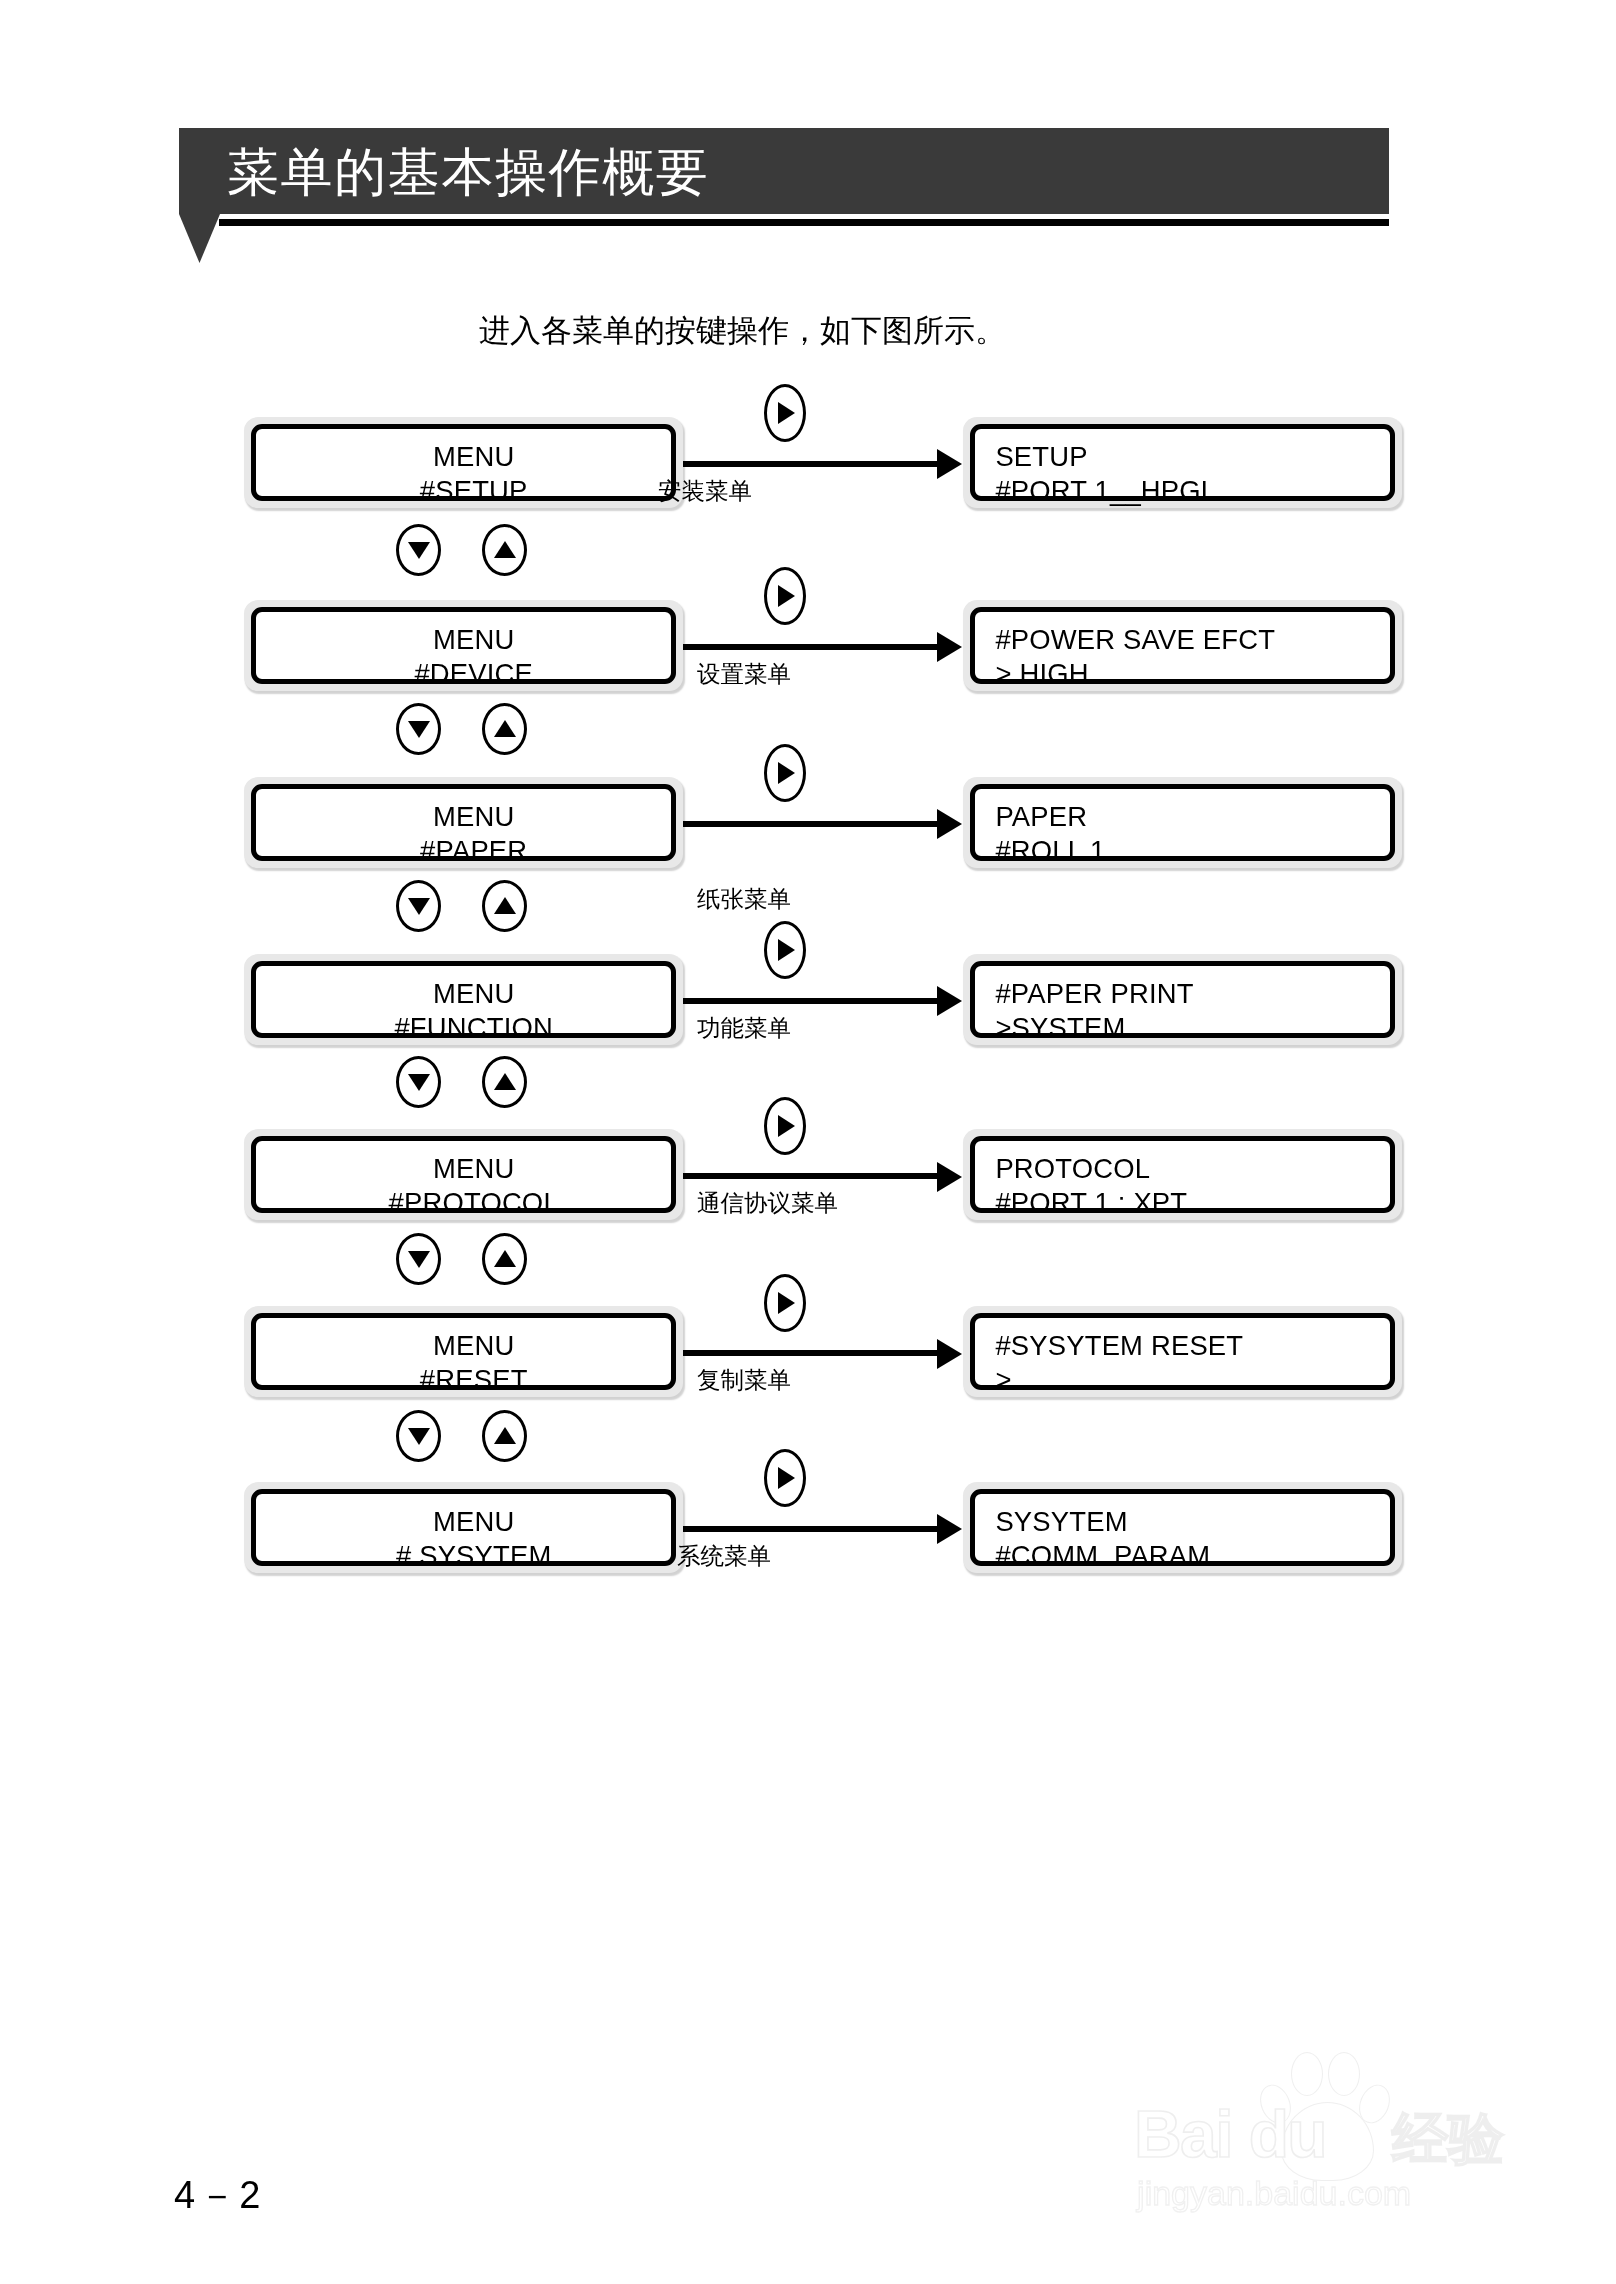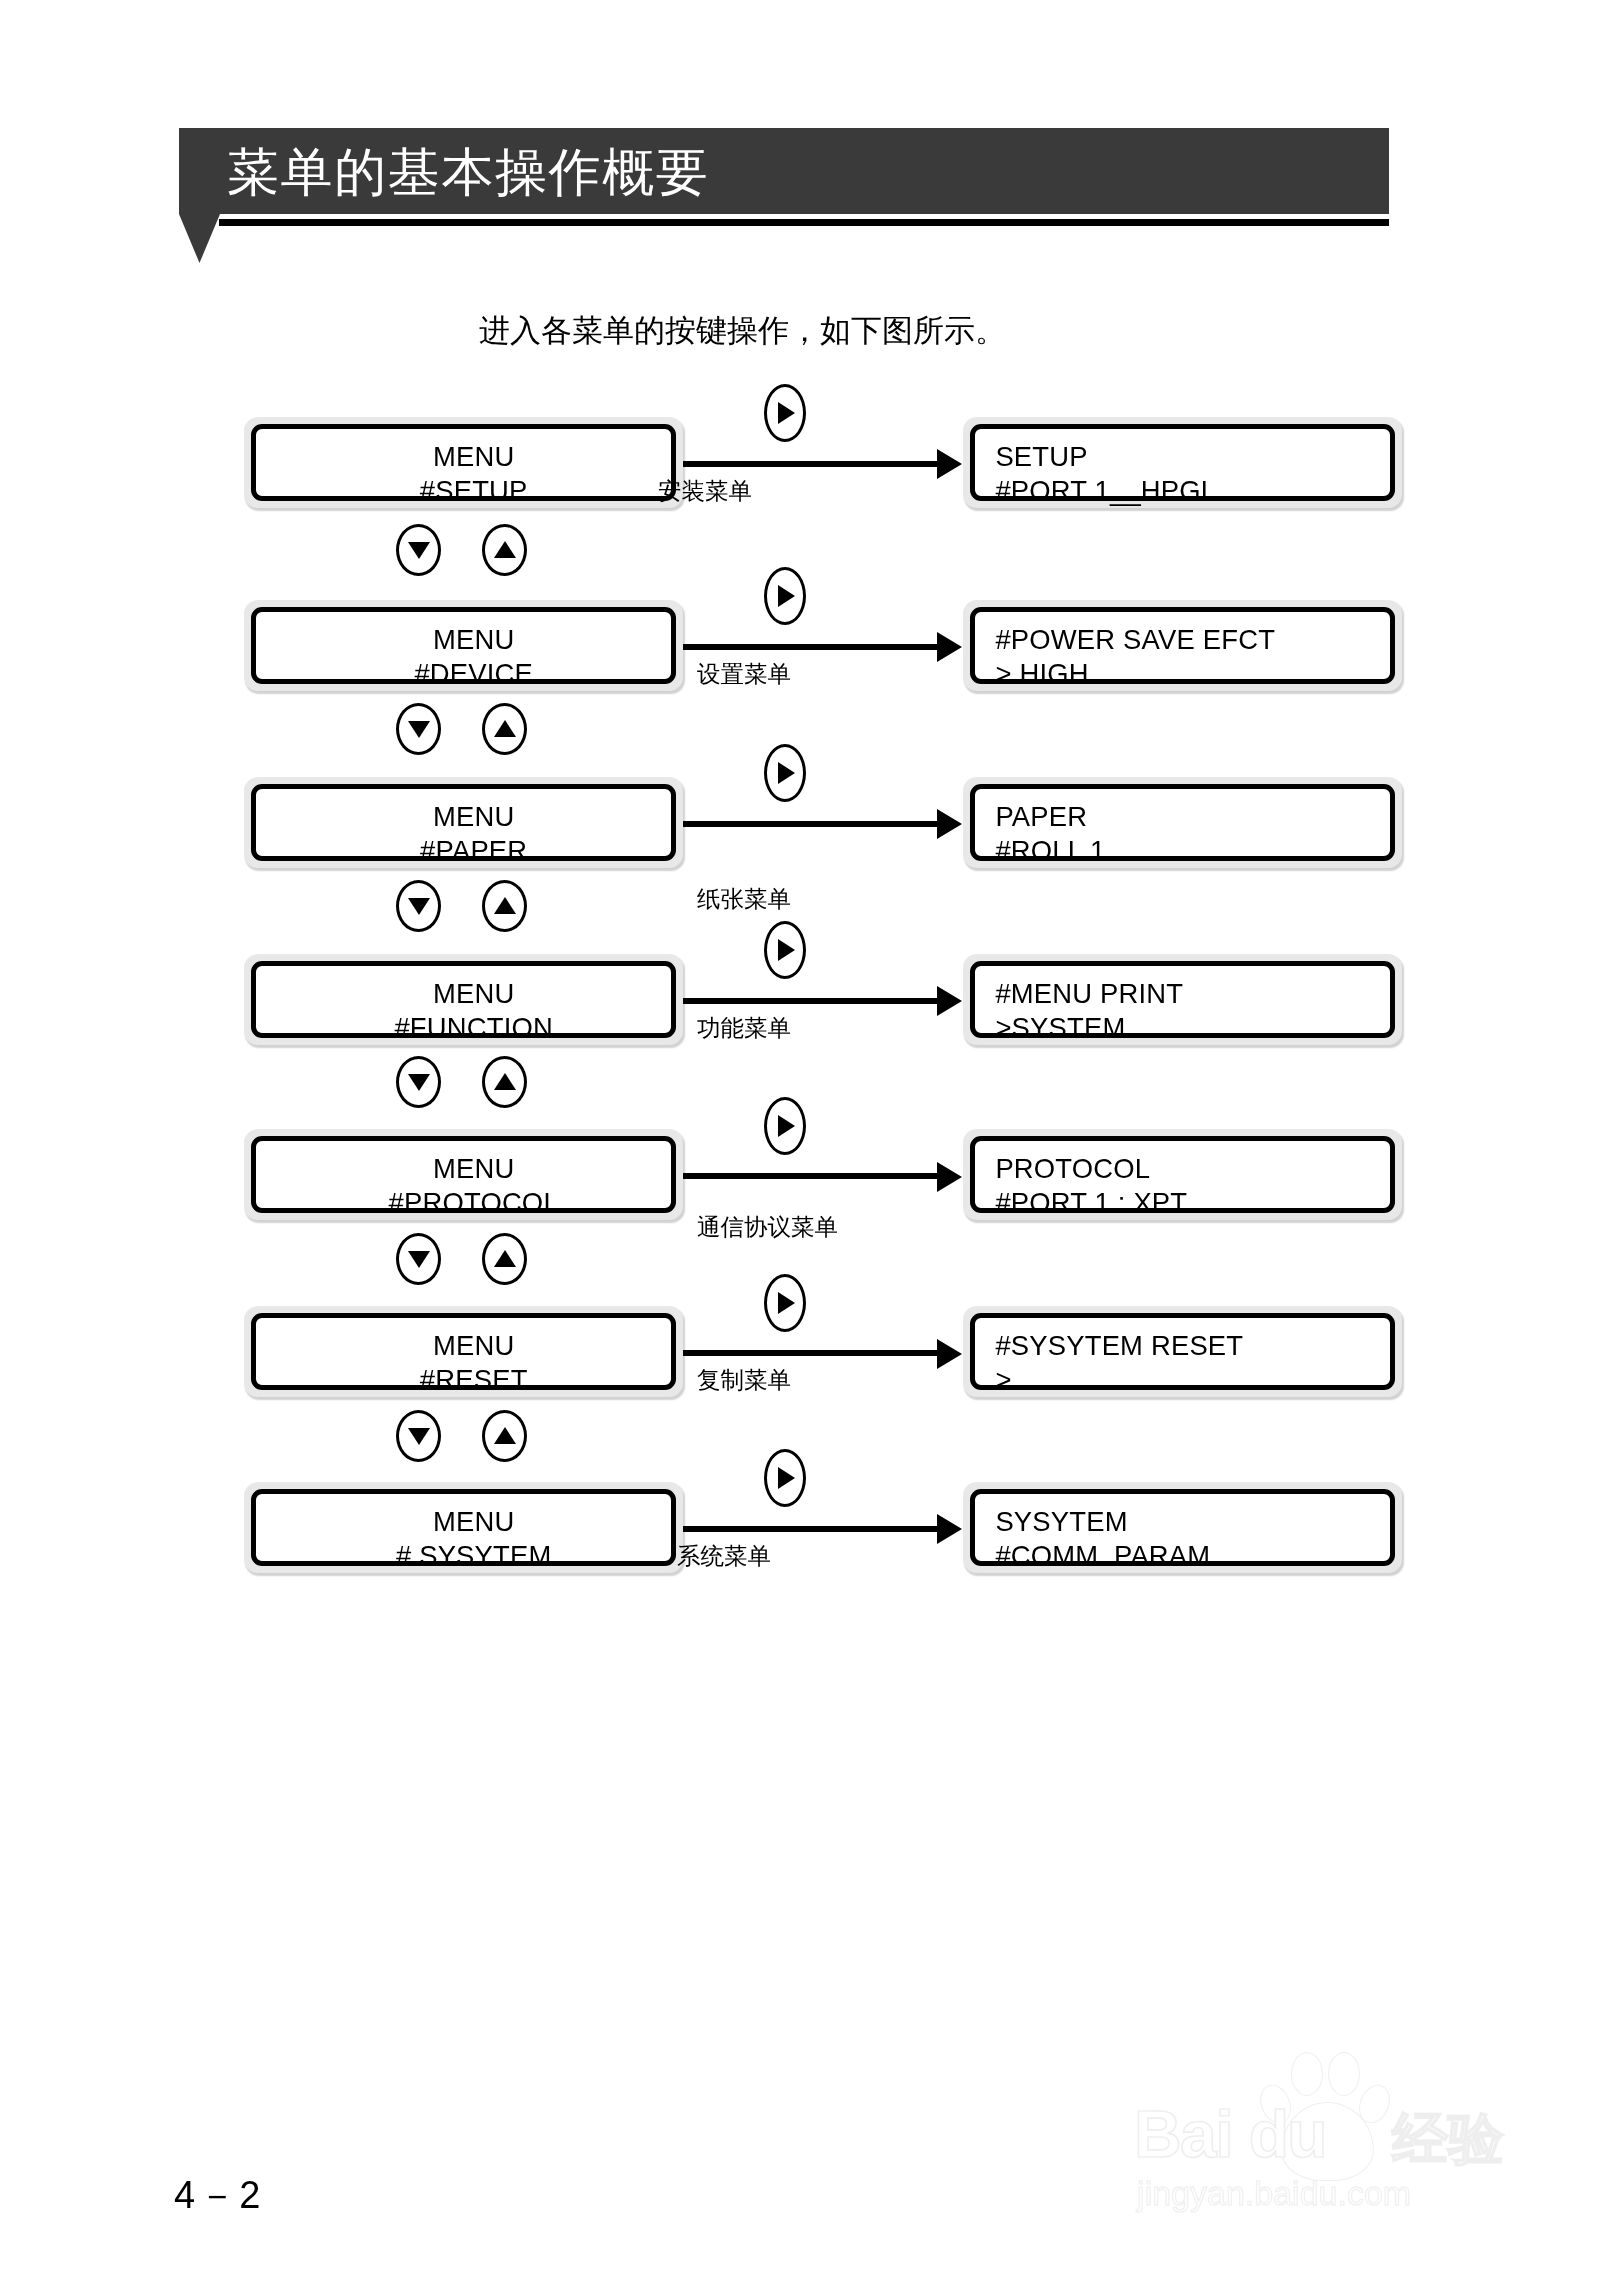--- a/index.html
+++ b/index.html
@@ -311,7 +311,7 @@
   </div>
 <div class="lcd lcd-right" style="top: 954px;">
     <div class="lcd-inner">
-      <div class="lcd-line">#MENU PRINT</div>
+      <div class="lcd-line">#PAPER PRINT</div>
       <div class="lcd-line">&gt;SYSTEM</div>
     </div>
   </div>

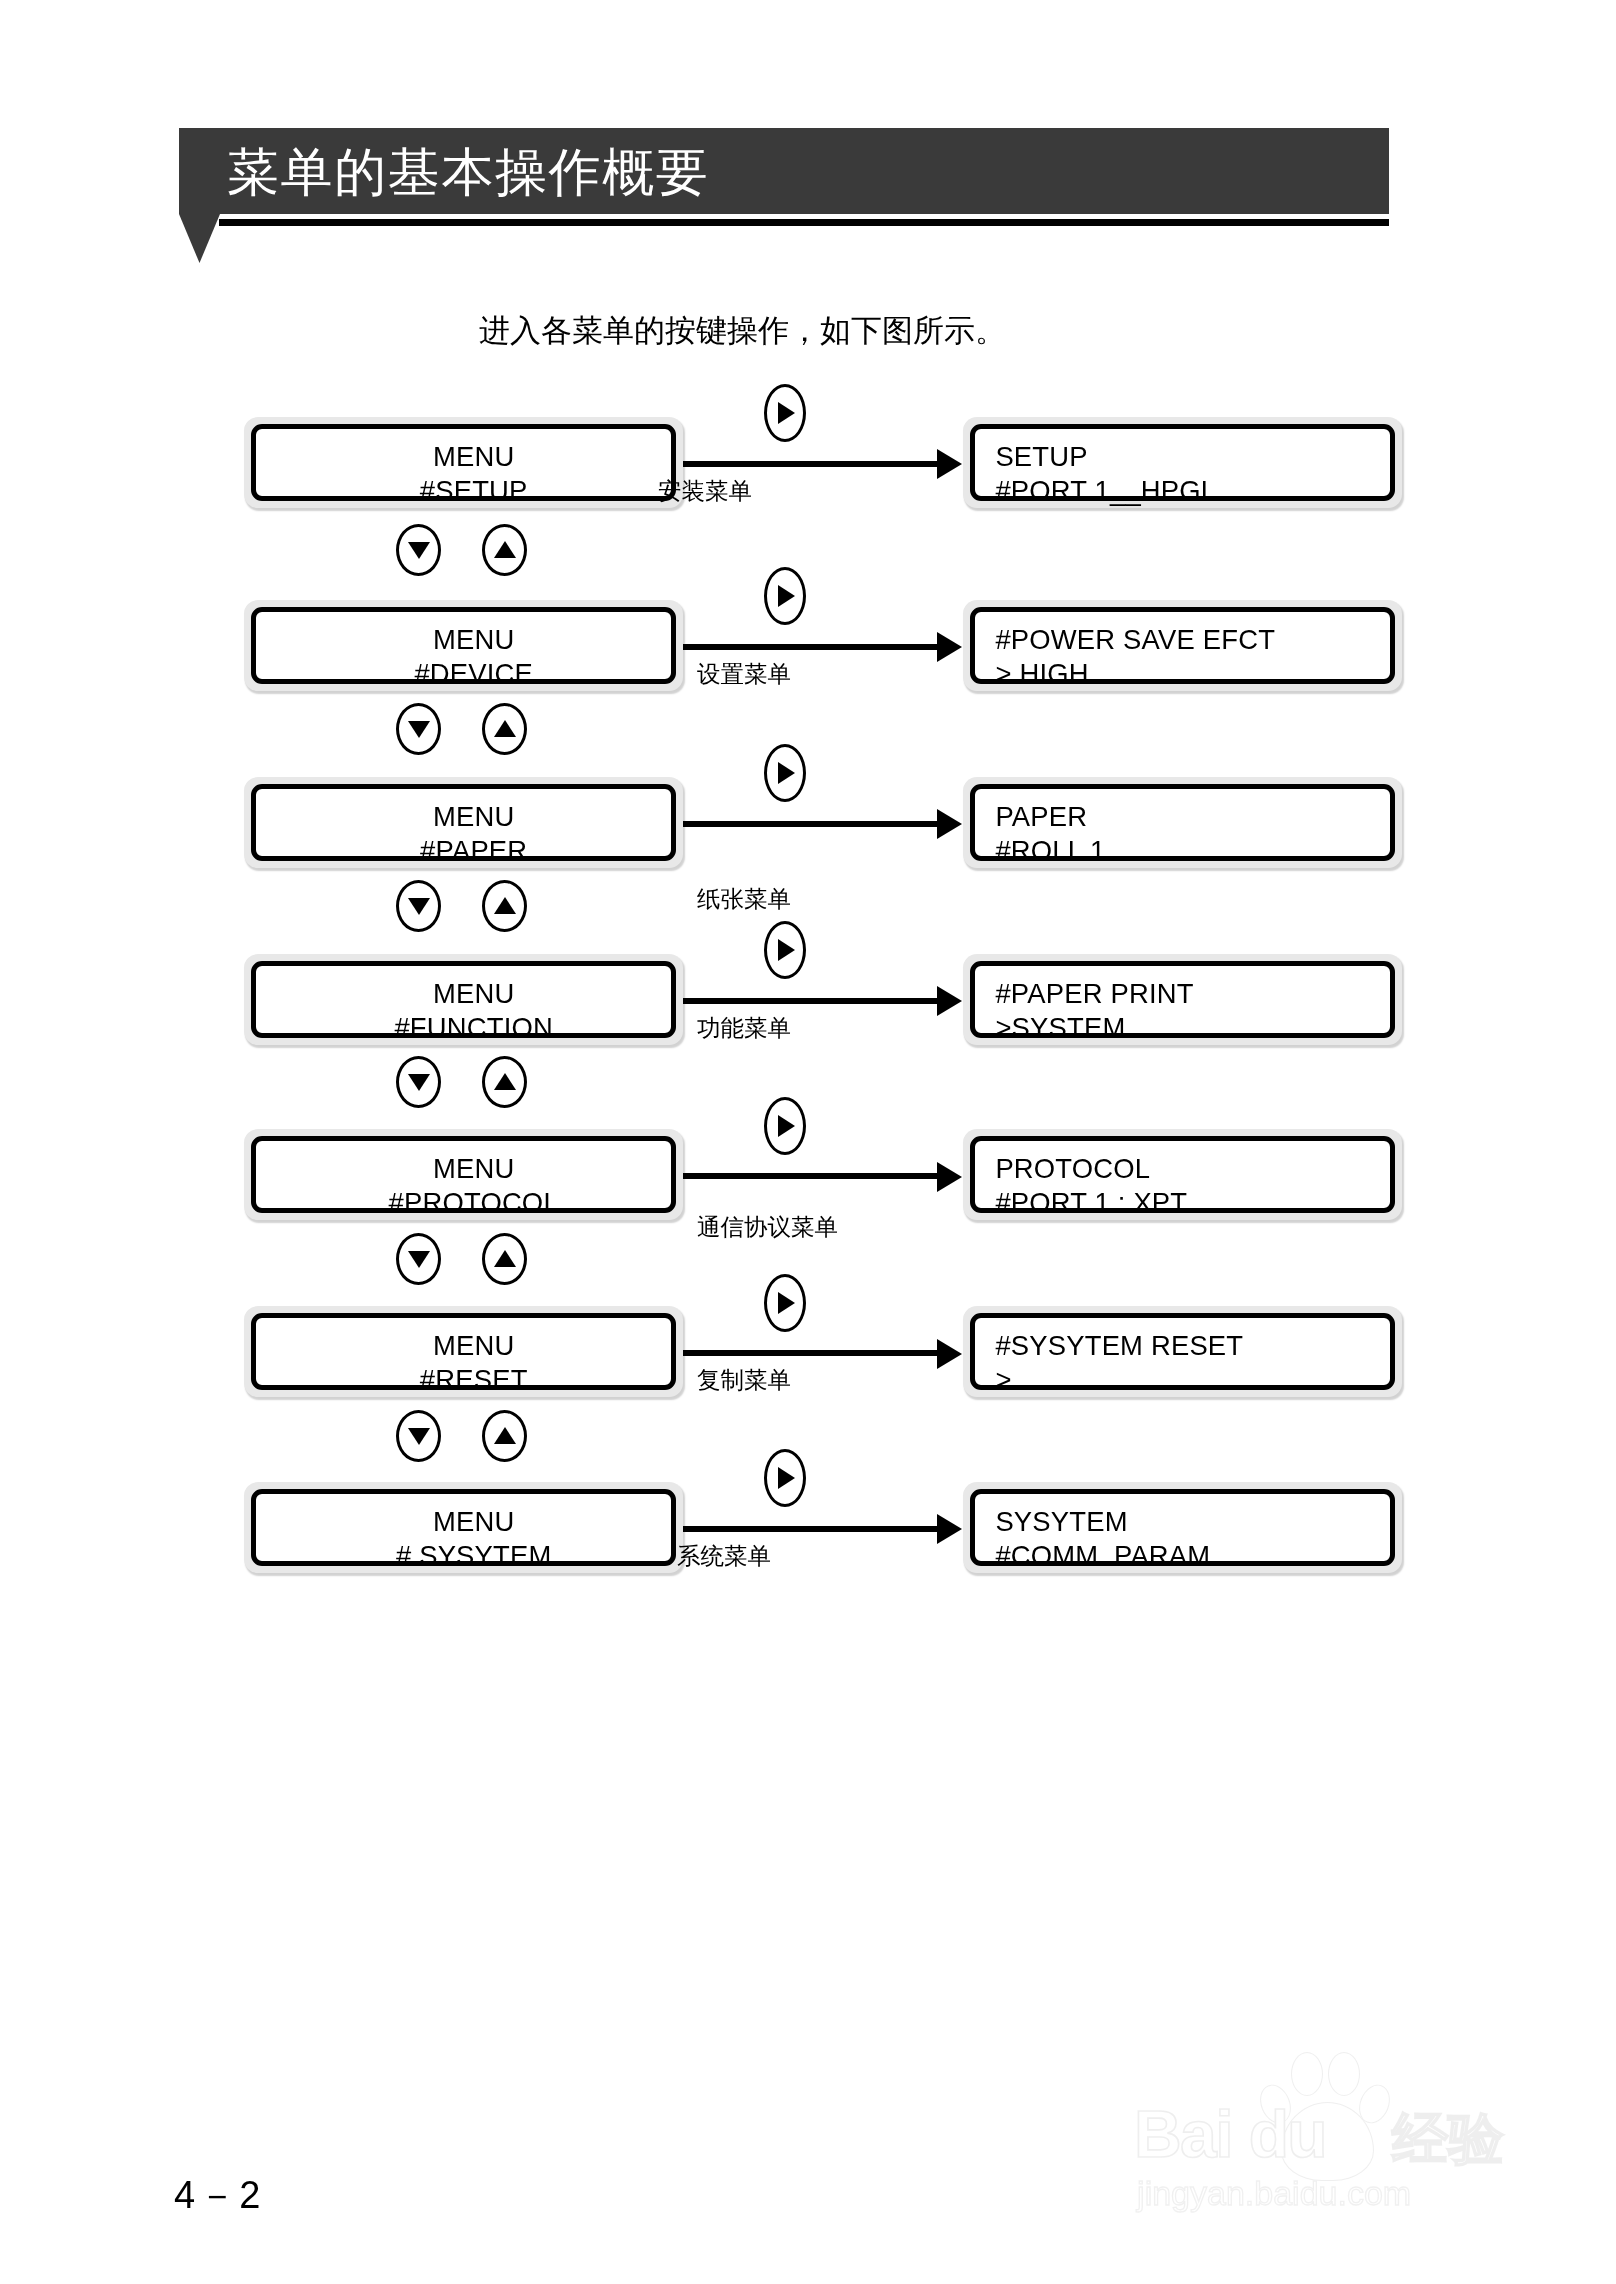--- a/index.html
+++ b/index.html
@@ -338,7 +338,7 @@
 <div class="key-right" style="left: 764px; top: 1097px;">
     <span class="glyph"></span>
   </div>
-<div class="row-caption" style="left: 697px; top: 1187px; margin-top: 24px;">通信协议菜单</div>
+<div class="row-caption" style="left: 697px; top: 1187px;">通信协议菜单</div>
 <div class="lcd lcd-left" style="top: 1306px;">
     <div class="lcd-inner">
       <div class="lcd-line">MENU</div>

